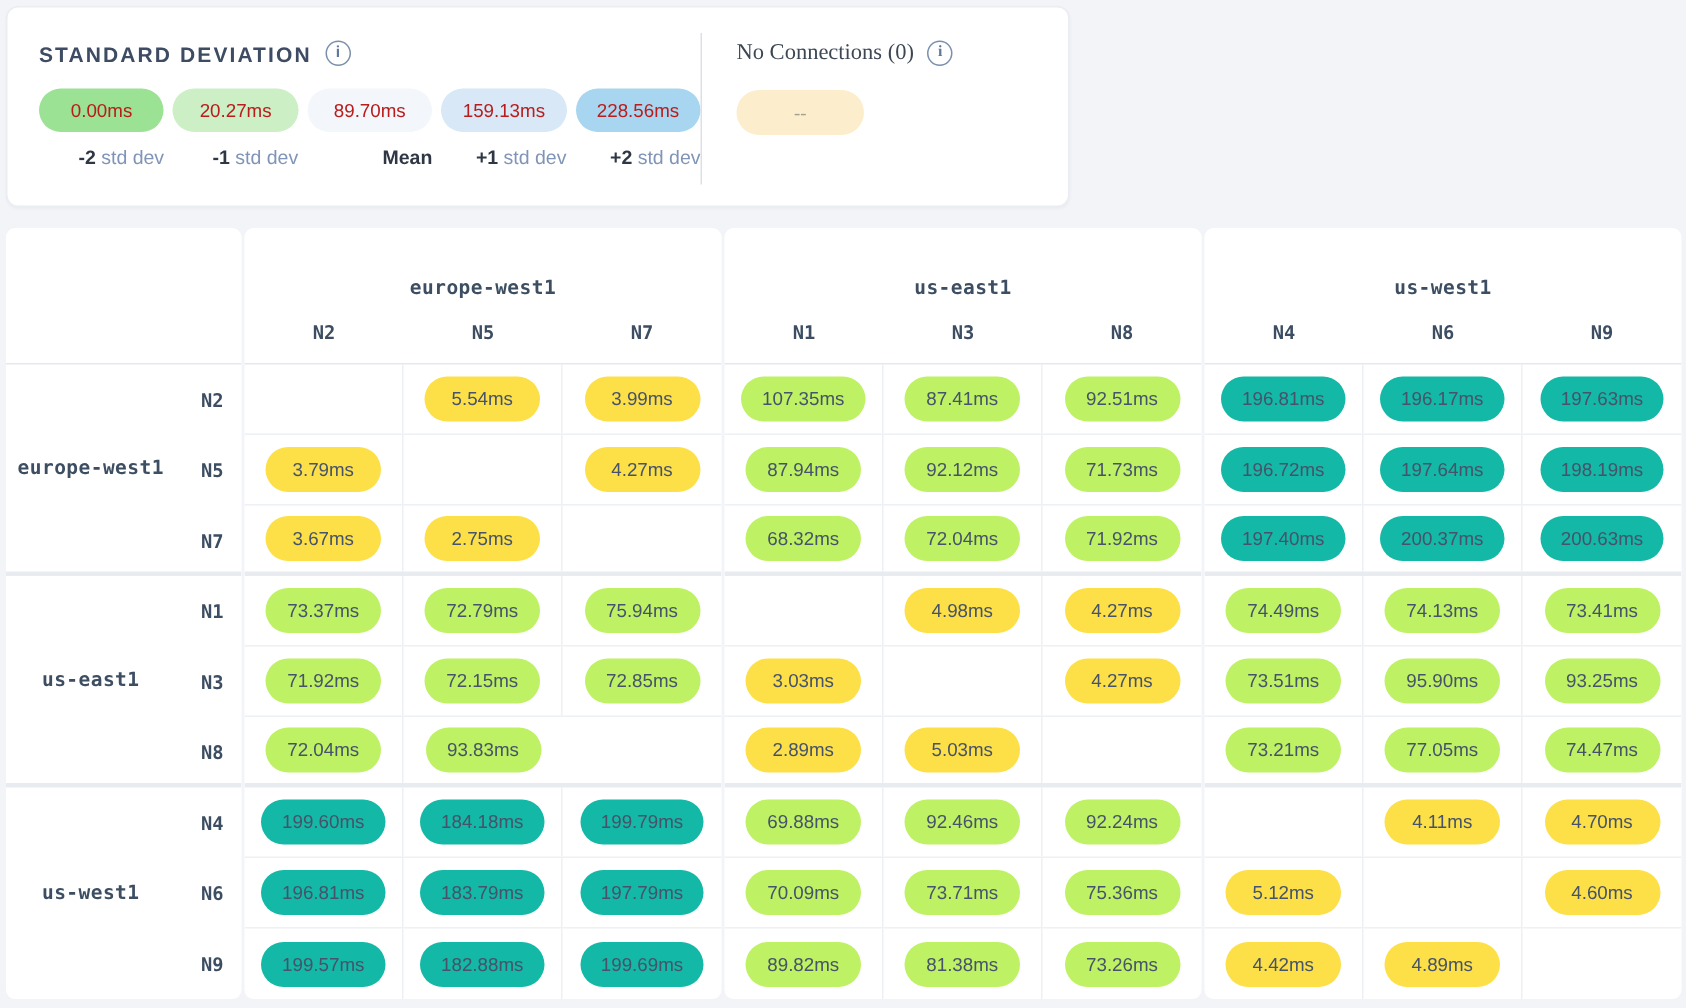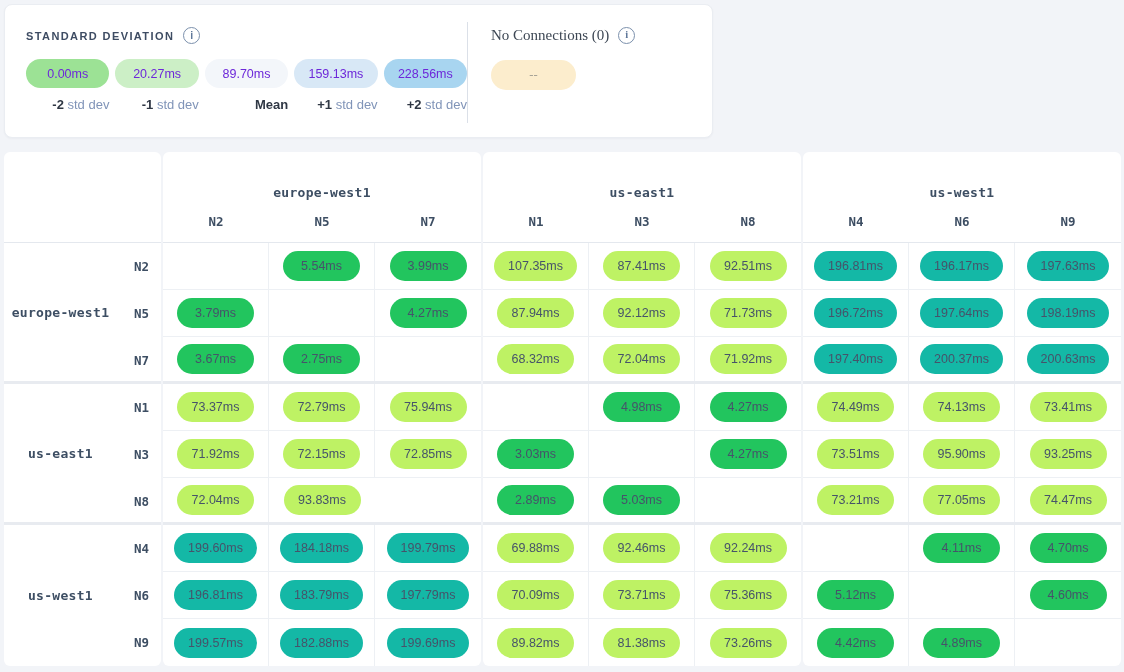--- a/index.html
+++ b/index.html
@@ -12,7 +12,7 @@
     box-shadow:0 1px 2px rgba(40,50,70,.04); display:flex; }
   .legend-left { padding:22px 0 0 21px; width:462px; }
   .legend-title-row { display:flex; align-items:center; gap:9px; margin-bottom:15px; }
-  .legend-title { font-size:11px; font-weight:bold; letter-spacing:1.4px; color:#3e4c63; }
+  .legend-title { font-size:14px; font-weight:bold; letter-spacing:1.4px; color:#3e4c63; }
   .info-icon { width:17px; height:17px; border:1.5px solid #7b90ac; border-radius:50%;
     color:#60789a; font-size:10.5px; font-weight:bold; display:inline-flex;
     align-items:center; justify-content:center; line-height:1; cursor:pointer; flex:0 0 auto; }

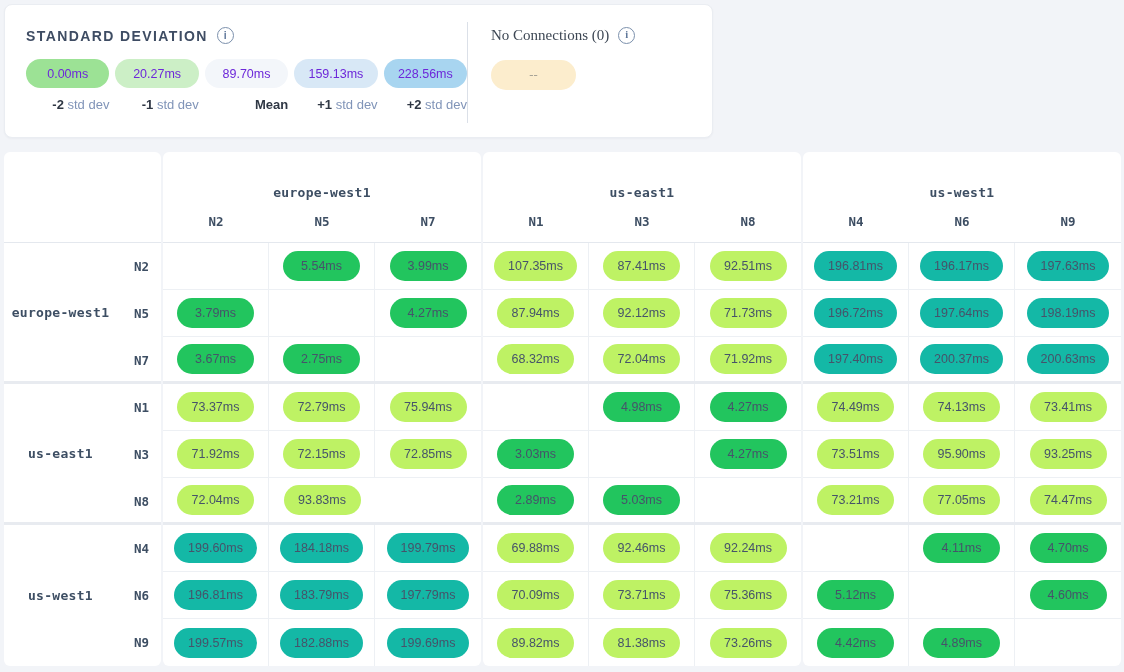--- a/index.html
+++ b/index.html
@@ -18,7 +18,7 @@
     align-items:center; justify-content:center; line-height:1; cursor:pointer; flex:0 0 auto; }
   .legend-pills, .legend-labels { display:flex; gap:6px; }
   .legend-pill { width:85px; height:29px; border-radius:15px; display:flex;
-    align-items:center; justify-content:center; font-size:12.5px; color:#6d28d9; }
+    align-items:center; justify-content:center; font-size:12.5px; color:#b91c1c; }
   .legend-labels { margin-top:9px; }
   .legend-label { width:85px; text-align:right; font-size:13px; color:#8094b8; }
   .legend-label b { color:#2f3744; font-weight:bold; }

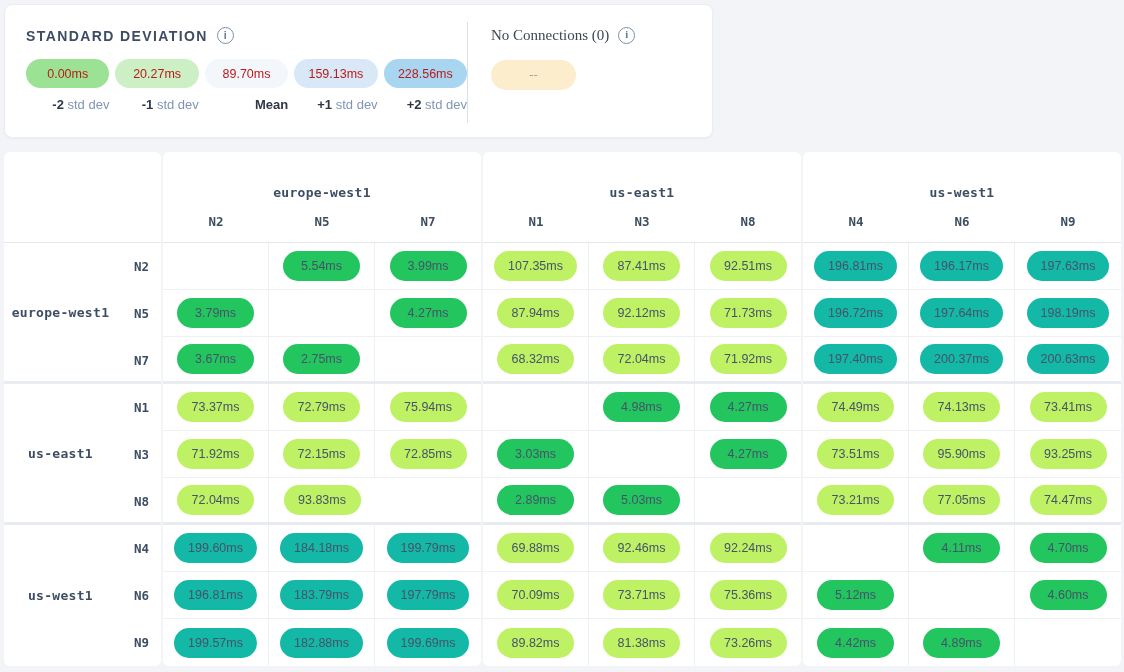--- a/index.html
+++ b/index.html
@@ -62,7 +62,7 @@
   .pill { min-width:77px; height:30px; padding:0 14px; border-radius:15px;
     display:inline-flex; align-items:center; justify-content:center;
     font-size:12.5px; color:#46536a; }
-  .pill.green   { background:#22c55e; }
+  .pill.green   { background:#fde047; }
   .pill.neutral { background:#bef264; }
   .pill.blue    { background:#14b8a6; }
 </style>

